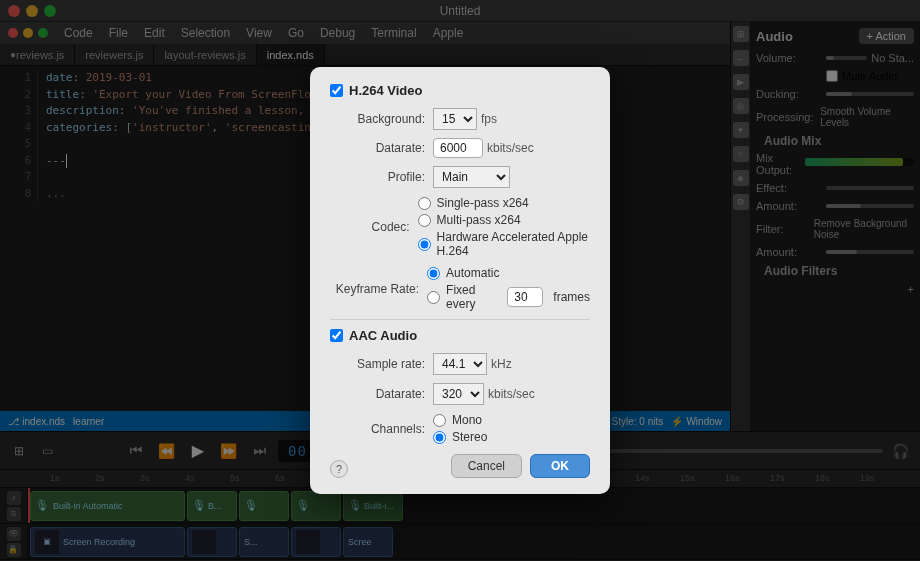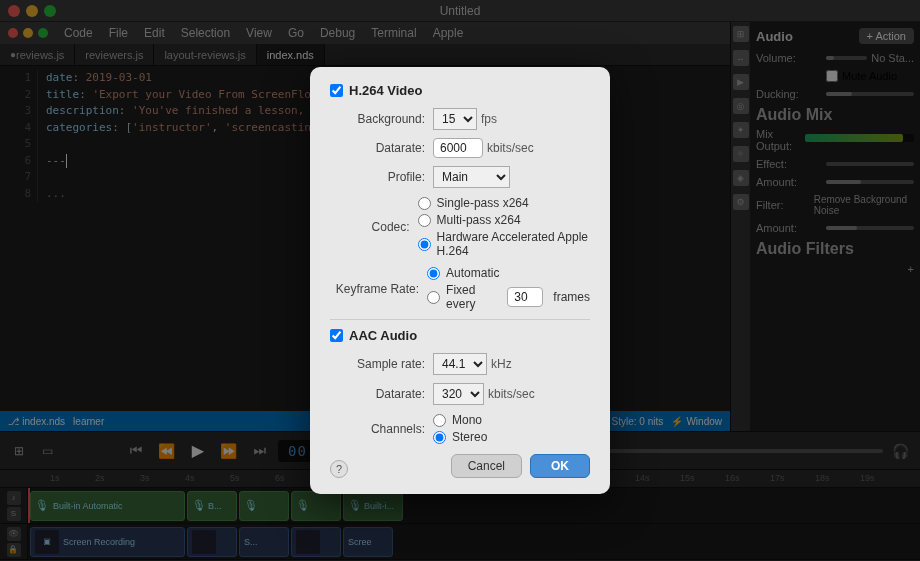--- a/index.html
+++ b/index.html
@@ -563,6 +563,10 @@
           </div>
       </div>
 
+      <div class="panel-row">
+        <span class="panel-label">Processing:</span>
+        <span style="color:#aaa;font-size:10px;">Smooth Volume Levels</span>
+      </div>
 
       <div class="panel-section">Audio Mix</div>
 

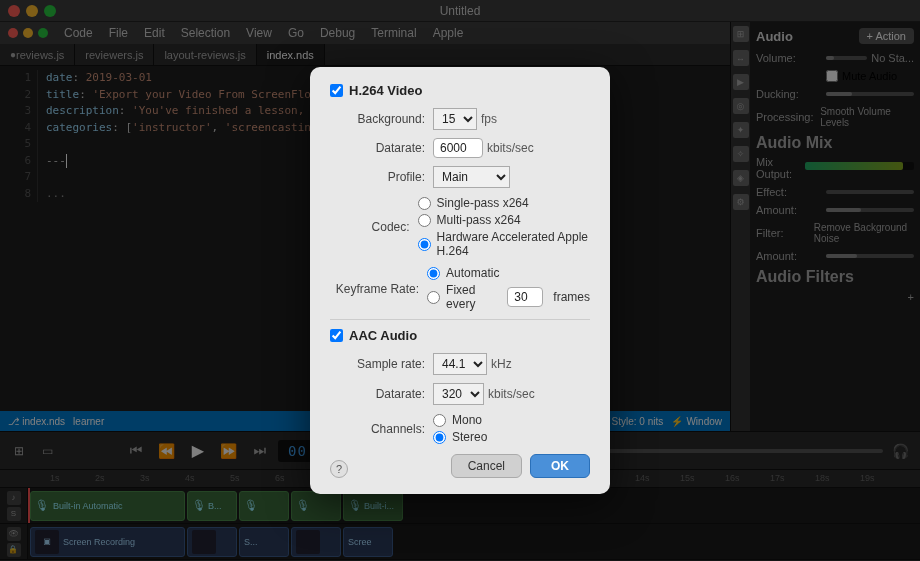--- a/index.html
+++ b/index.html
@@ -133,7 +133,7 @@
     }
     .panel-text { color: #aaa; font-size: 11px; margin-left: 4px; }
     .panel-checkbox { width: 12px; height: 12px; margin-right: 4px; }
-    .panel-section { color: #aaa; font-size: 16px; margin: 6px 0 4px; font-weight: 600; }
+    .panel-section { color: #aaa; font-size: 12px; margin: 6px 8px 4px; font-weight: 600; }
     .mix-output-bar {
       width: 100%;
       height: 8px;

